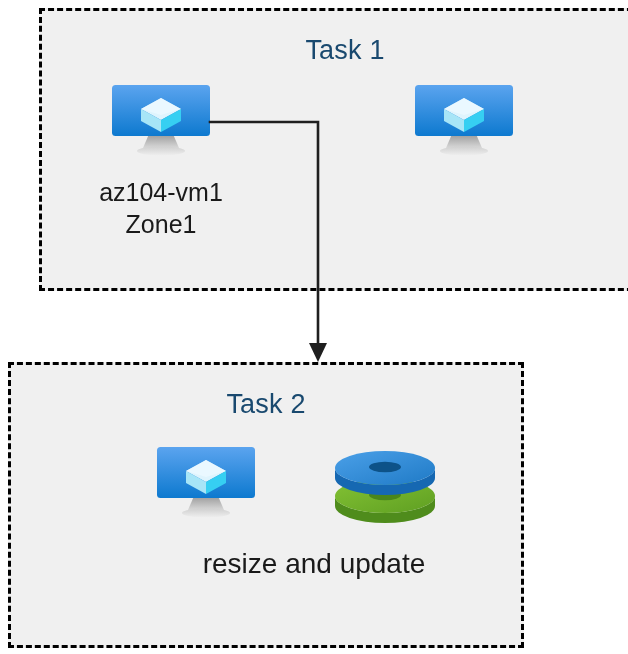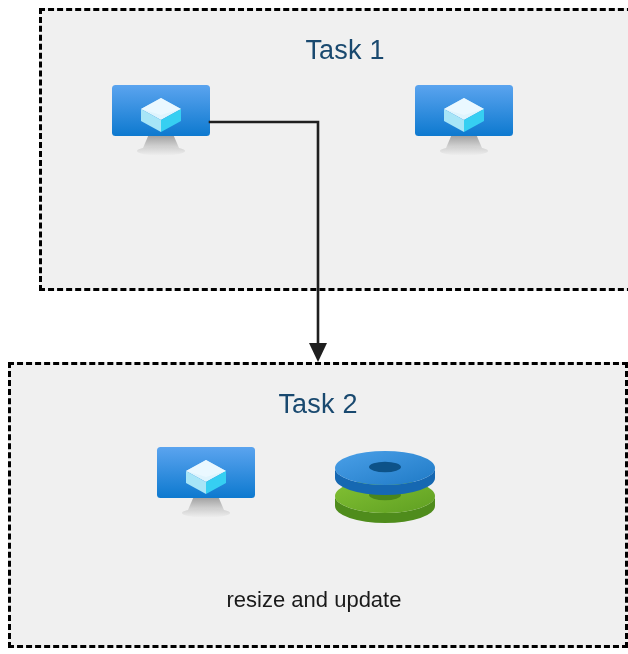--- a/index.html
+++ b/index.html
@@ -149,6 +149,8 @@
     </svg>
   </div>
 
+  <div id="vm1-label" class="node-label">az104-vm1
+Zone1</div>
 
   <div id="vm2-icon" class="vm-icon">
     <svg viewBox="0 0 100 72" xmlns="http://www.w3.org/2000/svg">

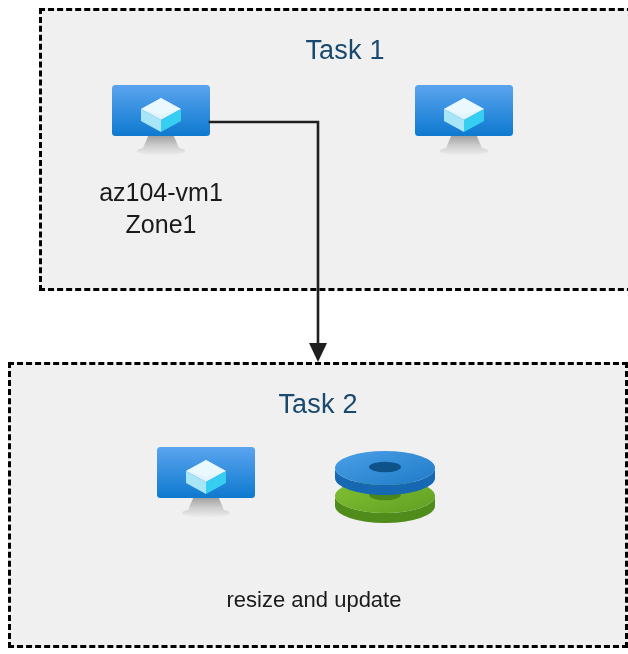--- a/index.html
+++ b/index.html
@@ -40,7 +40,7 @@
   #task2-box {
     left: 8px;
     top: 362px;
-    width: 620px;
+    width: 516px;
     height: 286px;
   }
 

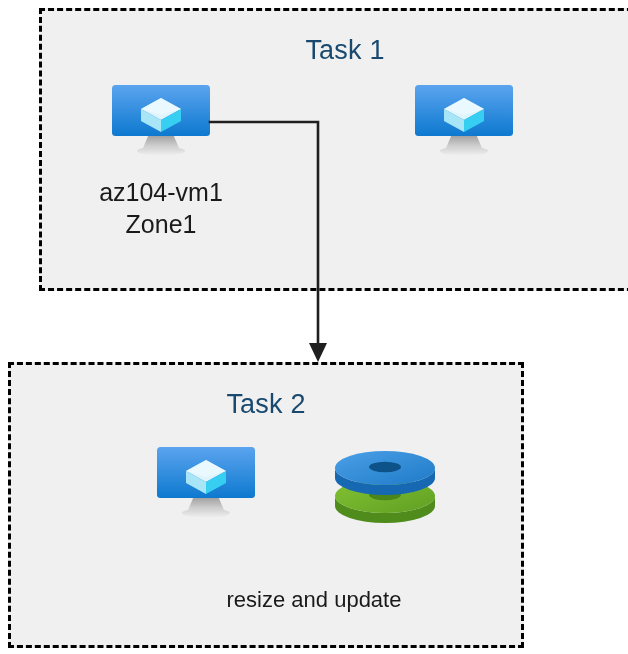--- a/index.html
+++ b/index.html
@@ -95,9 +95,9 @@
   #vm2-label { left: 339px; top: 176px; width: 250px; }
   #task2-label {
     left: 74px;
-    top: 586px;
+    top: 546px;
     width: 480px;
-    font-size: 22px;
+    font-size: 28px;
   }
 
   

